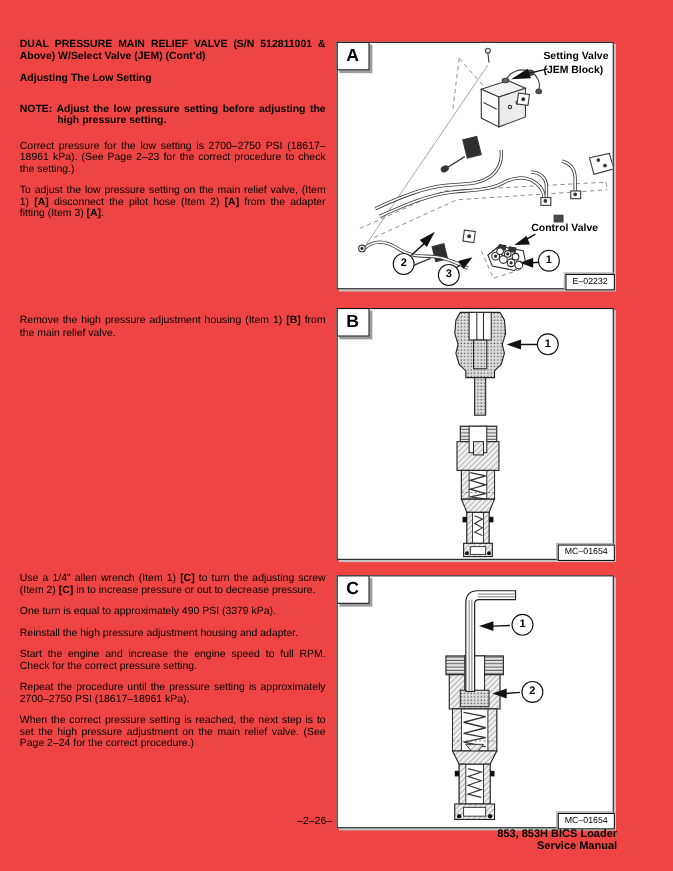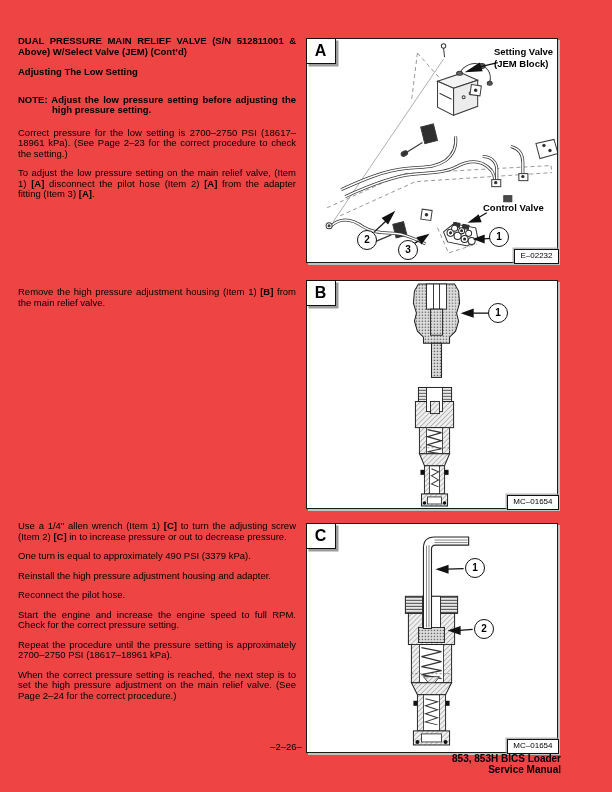--- a/index.html
+++ b/index.html
@@ -80,7 +80,6 @@
         <p class="para"><span>Use a 1/4" allen wrench (Item 1) </span><span class="b">[C]</span><span> to turn the adjusting screw (Item 2) </span><span class="b">[C]</span><span> in to increase pressure or out to decrease pressure.</span></p>
         <p class="para"><span>One turn is equal to approximately 490 PSI (3379 kPa).</span></p>
         <p class="para"><span>Reinstall the high pressure adjustment housing and adapter.</span></p>
-        <p class="para"><span>Reconnect the pilot hose.</span></p>
         <p class="para"><span>Start the engine and increase the engine speed to full RPM. Check for the correct pressure setting.</span></p>
         <p class="para"><span>Repeat the procedure until the pressure setting is approximately 2700–2750 PSI (18617–18961 kPa).</span></p>
         <p class="para"><span>When the correct pressure setting is reached, the next step is to set the high pressure adjustment on the main relief valve. (See Page 2–24 for the correct procedure.)</span></p>

